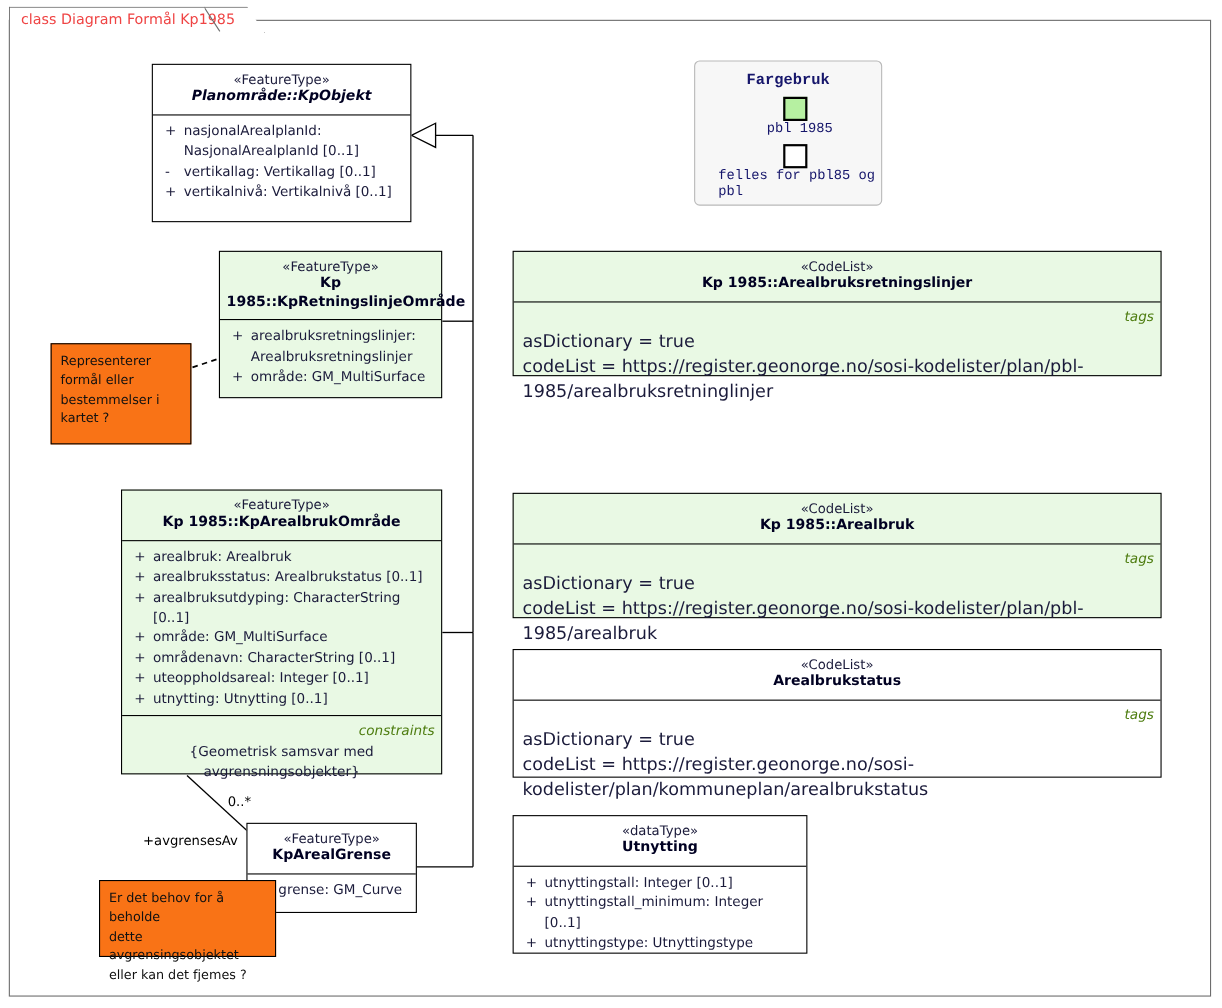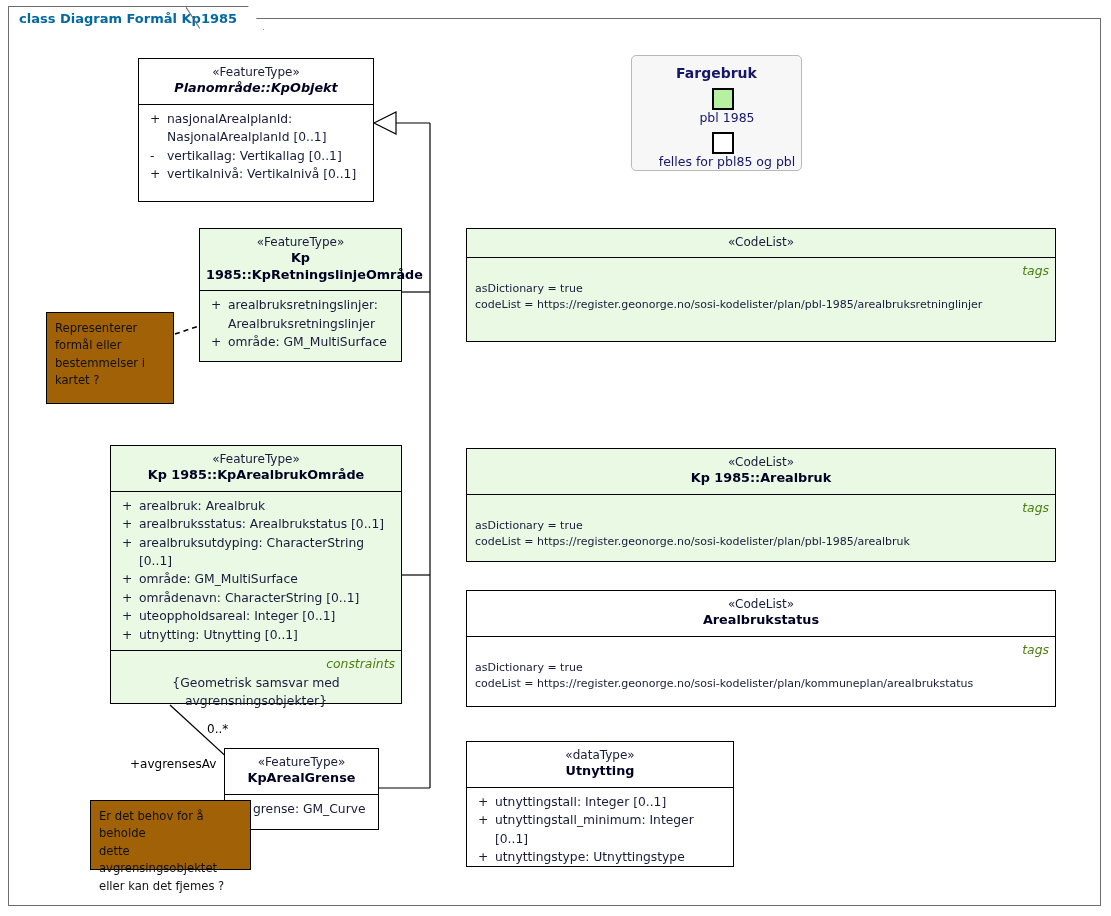--- a/index.html
+++ b/index.html
@@ -46,8 +46,8 @@
   }
   .title-tab-label {
     font-size: 13px;
-    font-weight: bold;
-    color: #0369a1;
+    font-weight: normal;
+    color: #ef4444;
     white-space: nowrap;
     position: relative;
     z-index: 2;

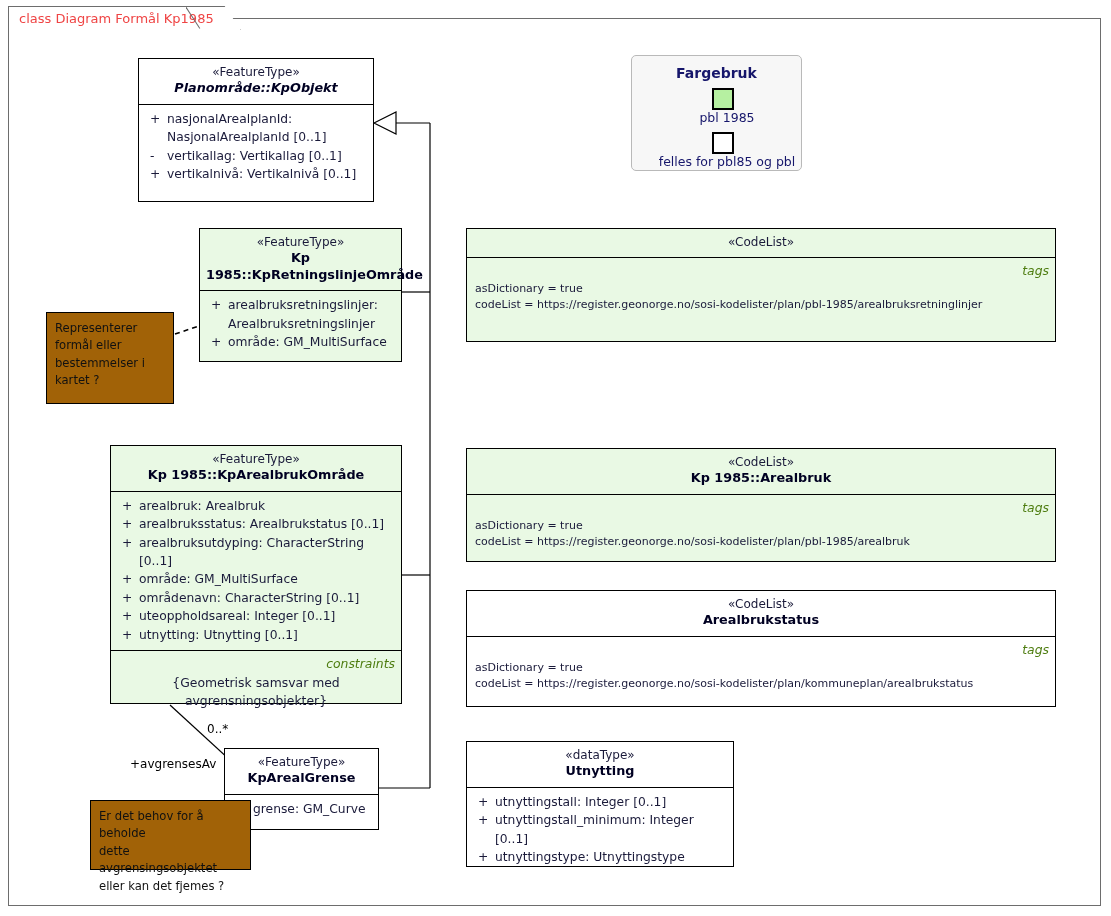--- a/index.html
+++ b/index.html
@@ -151,11 +151,12 @@
     left: 631px;
     top: 55px;
     width: 171px;
-    height: 116px;
+    height: 132px;
     box-sizing: border-box;
     background: #f7f7f7;
     border: 1px solid #b9b9b9;
     border-radius: 5px;
+    font-family: Liberation Mono, monospace;
   }
   .legend-title {
     text-align: center;

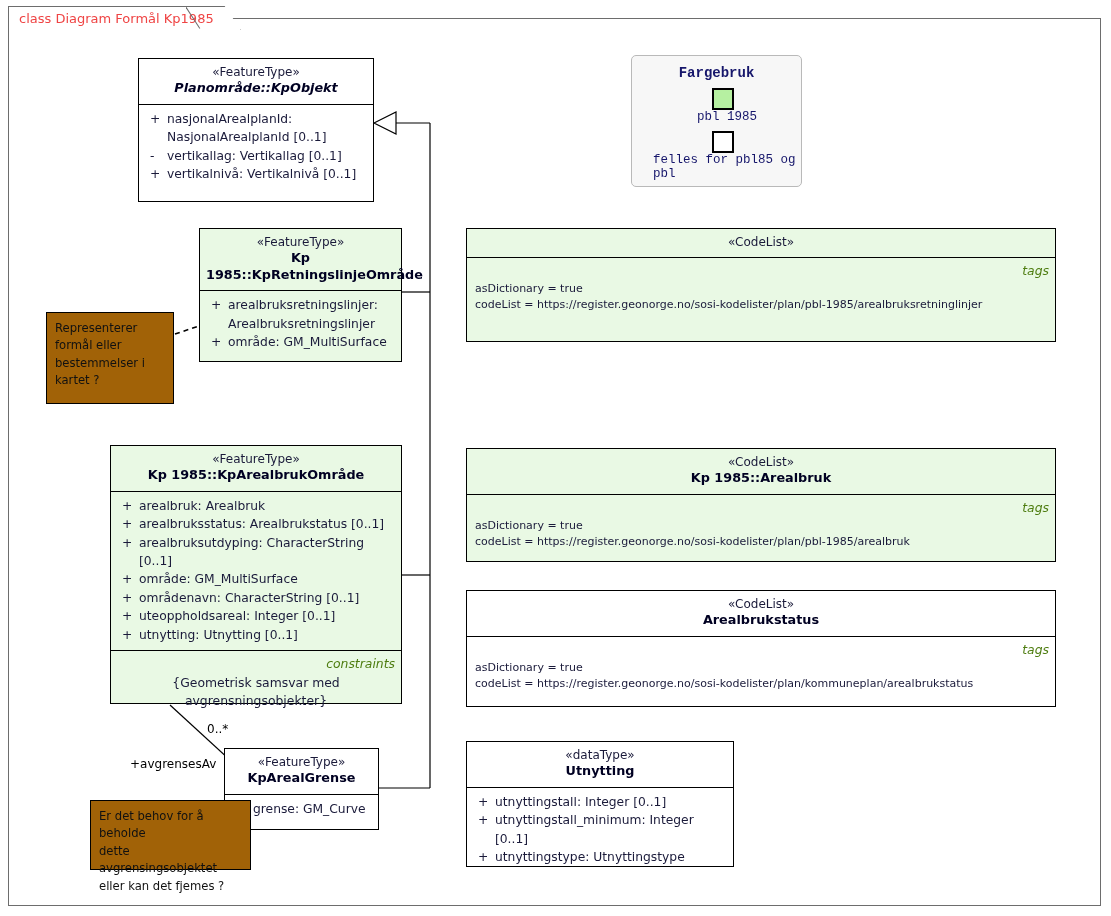--- a/index.html
+++ b/index.html
@@ -332,6 +332,7 @@
   <div class="uml green" style="left:466px; top:228px; width:590px; height:114px;">
     <div class="sect head">
       <div class="stereo">«CodeList»</div>
+      <div class="cname">Kp 1985::Arealbruksretningslinjer</div>
     </div>
     <div class="sect">
       <div class="comp-label">tags</div>

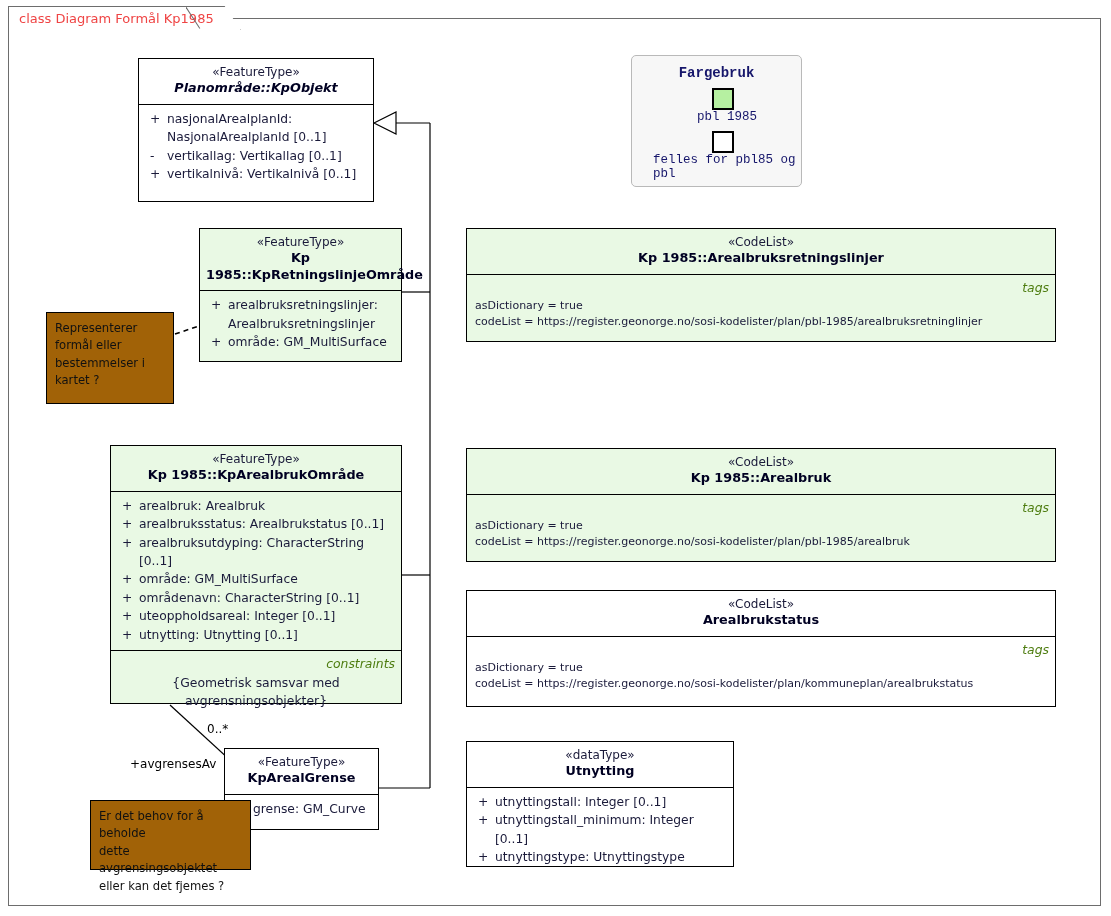--- a/index.html
+++ b/index.html
@@ -133,7 +133,7 @@
     padding-bottom: 3px;
   }
   .tag-line {
-    font-size: 11px;
+    font-size: 16px;
     line-height: 1.45;
     color: #1a1a3a;
     padding-left: 2px;

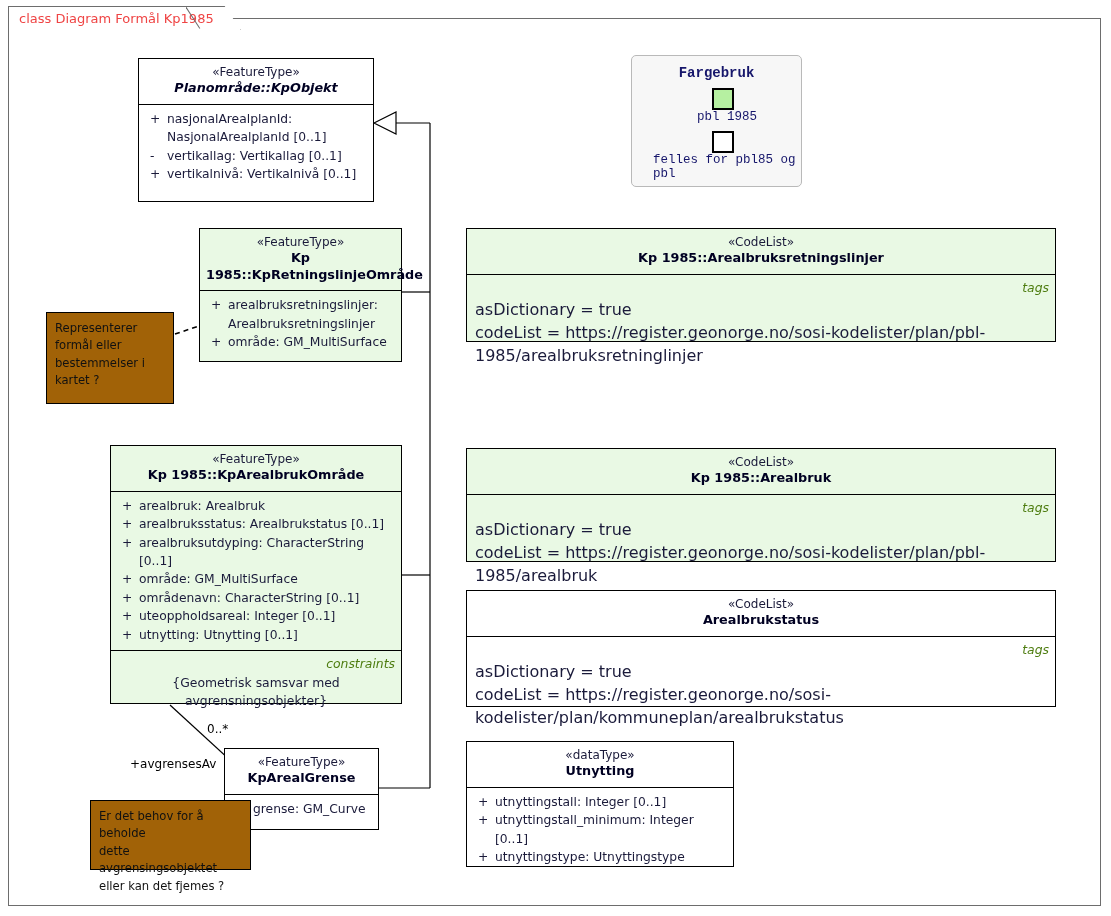--- a/index.html
+++ b/index.html
@@ -188,7 +188,7 @@
   .note {
     position: absolute;
     box-sizing: border-box;
-    background: #a16207;
+    background: #f97316;
     border: 1px solid #000000;
     font-size: 11.6px;
     color: #111111;

